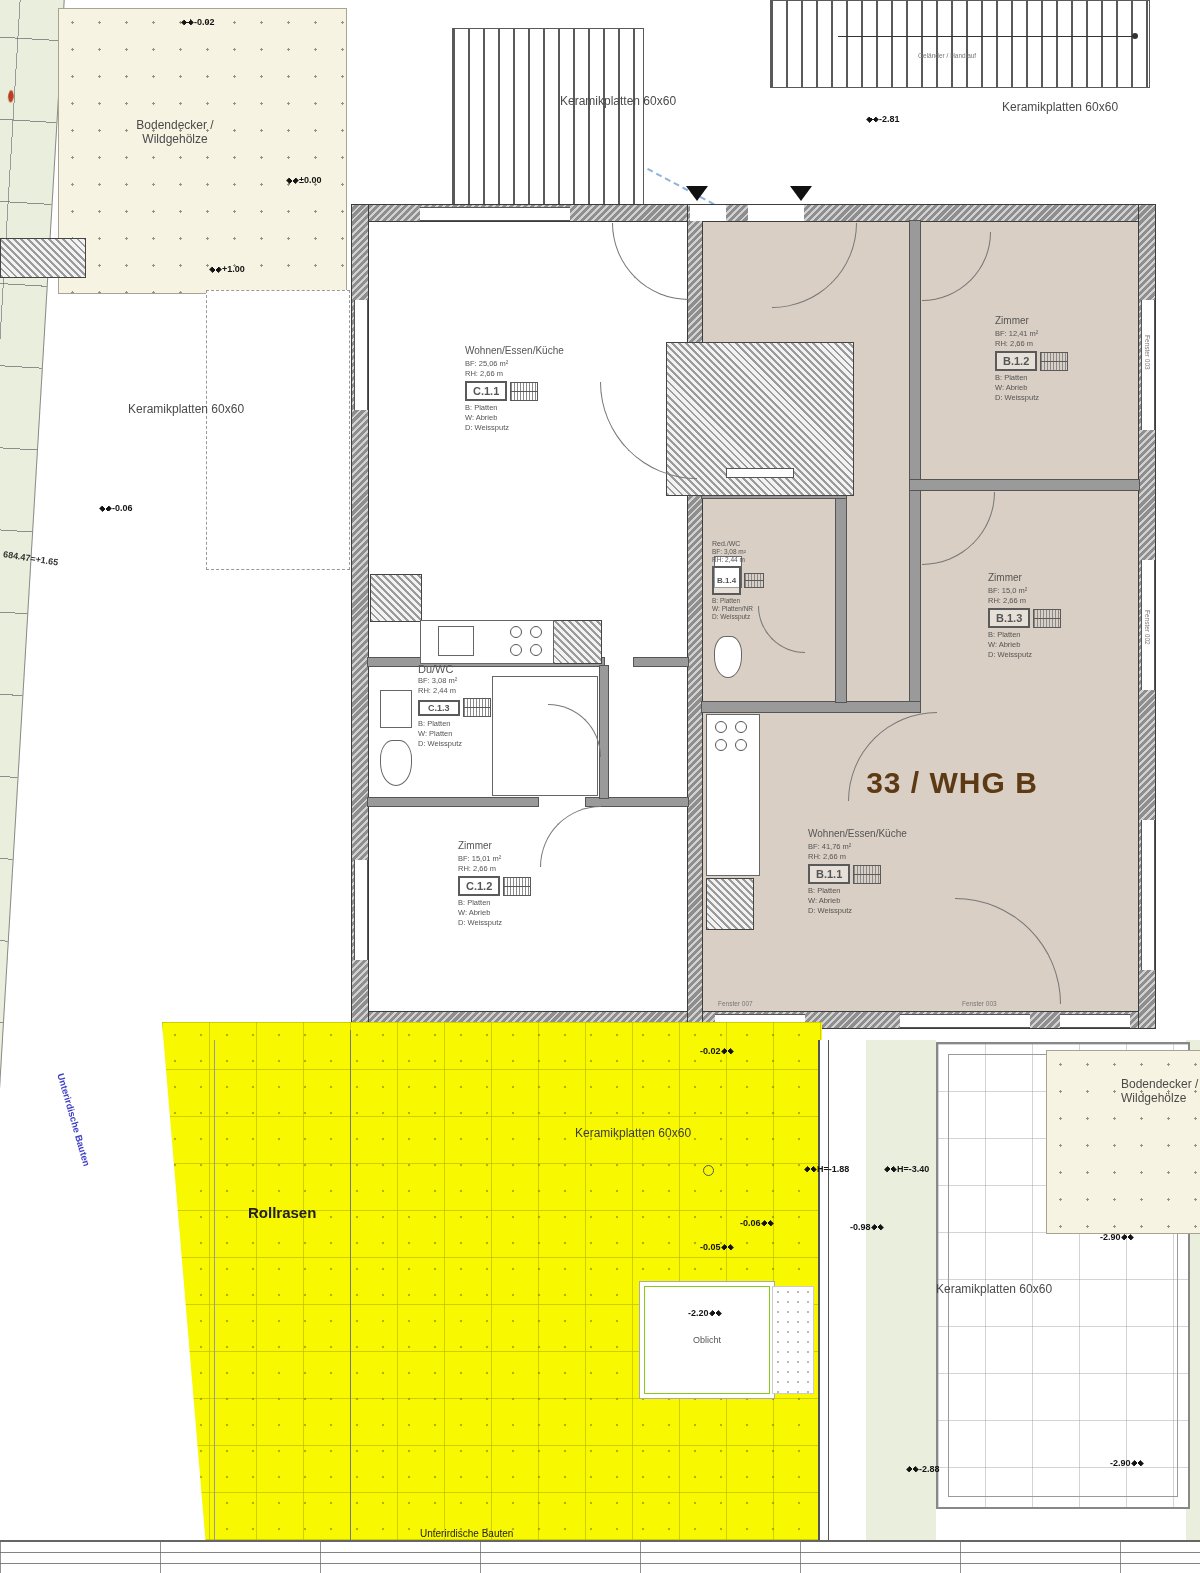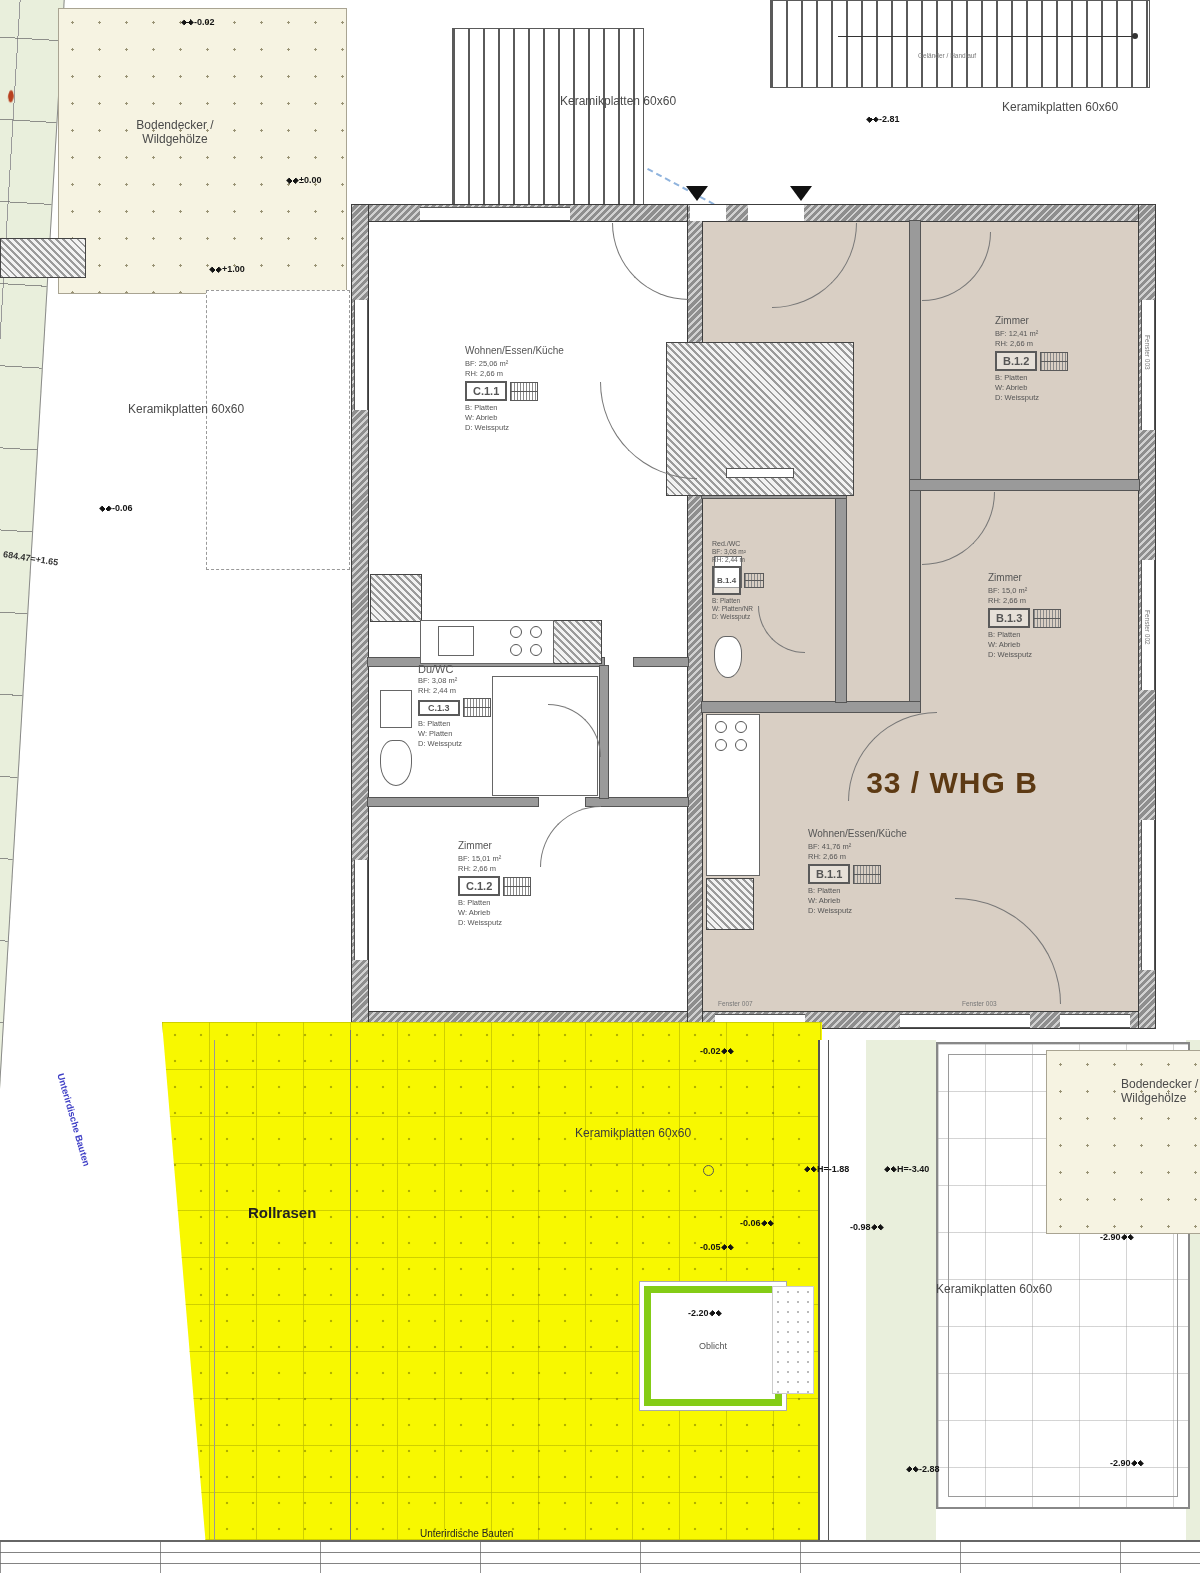--- a/index.html
+++ b/index.html
@@ -305,7 +305,7 @@
   <div class="circ" style="left:703px;top:1165px;"></div>
   <div class="circ" style="left:993px;top:1138px;"></div>
 
-  <div class="abs" style="left:644px;top:1286px;width:124px;height:106px;background:#fff;border:7px solid #84cc16;box-shadow:0 0 0 4px #fff,0 0 0 5px #aaa;display:flex;align-items:center;justify-content:center;">
+  <div class="abs" style="left:644px;top:1286px;width:124px;height:106px;background:#fff;border:1px solid #84cc16;box-shadow:0 0 0 4px #fff,0 0 0 5px #aaa;display:flex;align-items:center;justify-content:center;">
     <span style="font-size:9px;color:#555;">Oblicht</span>
   </div>
   <div class="abs" style="left:772px;top:1286px;width:40px;height:106px;background:#fff;background-image:radial-gradient(#bbb 1px,transparent 1.3px);background-size:10px 10px;border:1px solid #ccc;"></div>

